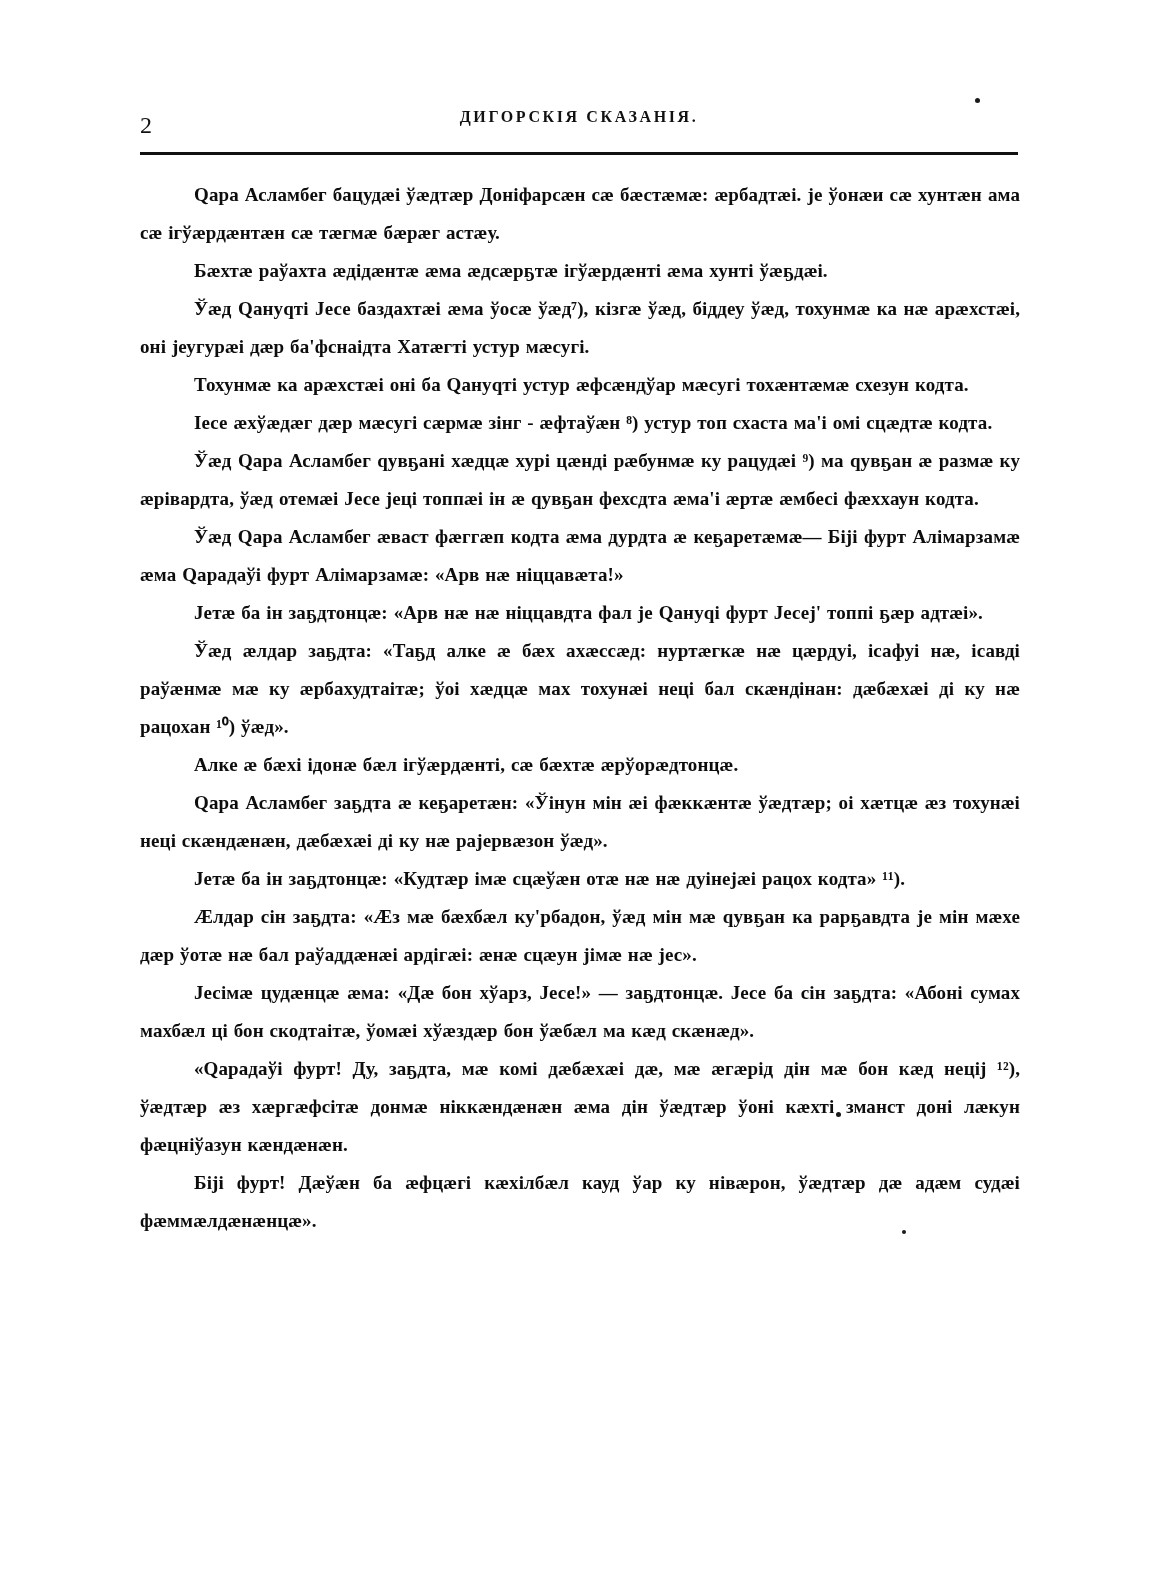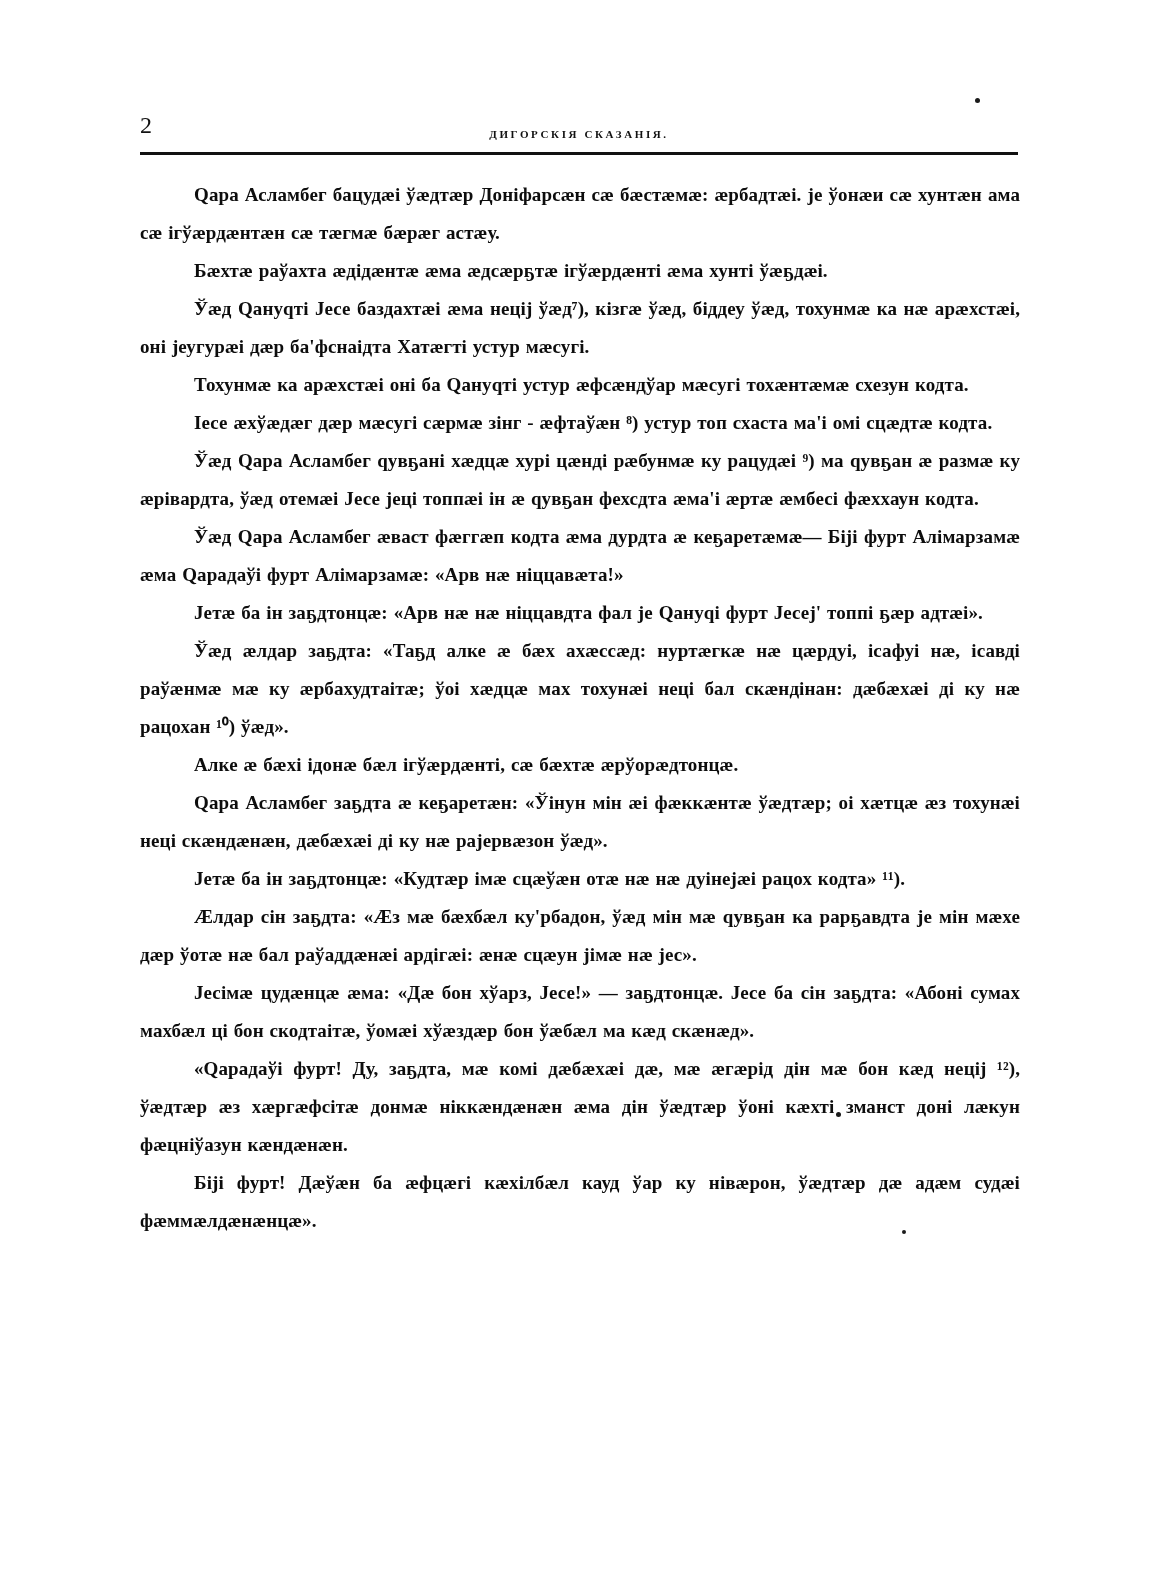--- a/index.html
+++ b/index.html
@@ -37,10 +37,10 @@
   .running-title {
     position: absolute;
     left: 0;
-    top: 20px;
+    top: 0;
     width: 878px;
     text-align: center;
-    font-size: 11px;
+    font-size: 16px;
     letter-spacing: 2.6px;
     font-weight: bold;
     font-family: "Liberation Serif", serif;

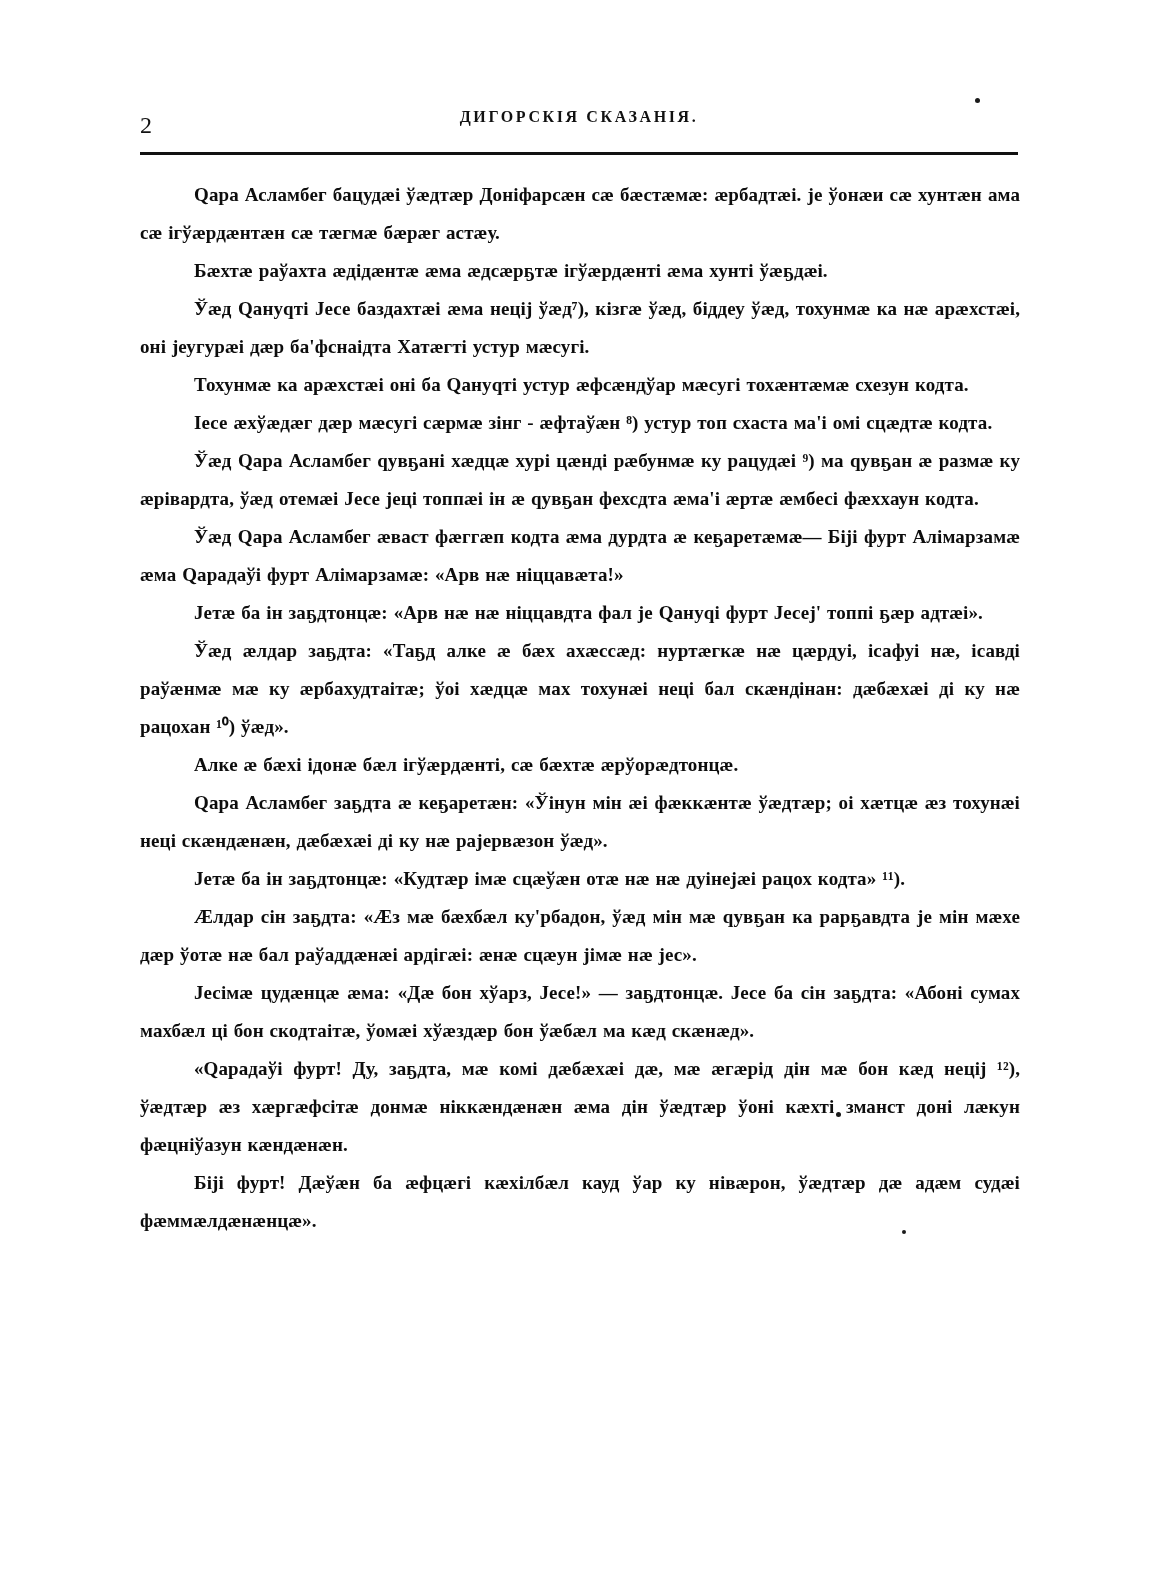--- a/index.html
+++ b/index.html
@@ -97,7 +97,7 @@
   <div class="body-text">
     <p>Qара Асламбег бацудӕі ўӕдтӕр Доніфарсӕн сӕ бӕстӕмӕ: ӕрбадтӕі. је ўонӕи сӕ хунтӕн ама сӕ ігўӕрдӕнтӕн сӕ тӕгмӕ бӕрӕг астӕу.</p>
     <p>Бӕхтӕ раўахта ӕдідӕнтӕ ӕма ӕдсӕрҕтӕ ігўӕрдӕнті ӕма хунті ўӕҕдӕі.</p>
-    <p>Ўӕд Qануqті Јесе баздахтӕі ӕма неціј ўӕд⁷), кізгӕ ўӕд, біддеу ўӕд, тохунмӕ ка нӕ арӕхстӕі, оні јеугурӕі дӕр ба'фснаідта Хатӕгті устур мӕсугі.</p>
+    <p>Ўӕд Qануqті Јесе баздахтӕі ӕма ўосӕ ўӕд⁷), кізгӕ ўӕд, біддеу ўӕд, тохунмӕ ка нӕ арӕхстӕі, оні јеугурӕі дӕр ба'фснаідта Хатӕгті устур мӕсугі.</p>
     <p>Тохунмӕ ка арӕхстӕі оні ба Qануqті устур ӕфсӕндўар мӕсугі тохӕнтӕмӕ схезун кодта.</p>
     <p>Іесе ӕхўӕдӕг дӕр мӕсугі сӕрмӕ зінг - ӕфтаўӕн ⁸) устур топ схаста ма'і омі сцӕдтӕ кодта.</p>
     <p>Ўӕд Qара Асламбег qувҕані хӕдцӕ хурі цӕнді рӕбунмӕ ку рацудӕі ⁹) ма qувҕан ӕ размӕ ку ӕрівардта, ўӕд отемӕі Јесе јеці топпӕі ін ӕ qувҕан фехсдта ӕма'і ӕртӕ ӕмбесі фӕххаун кодта.</p>

